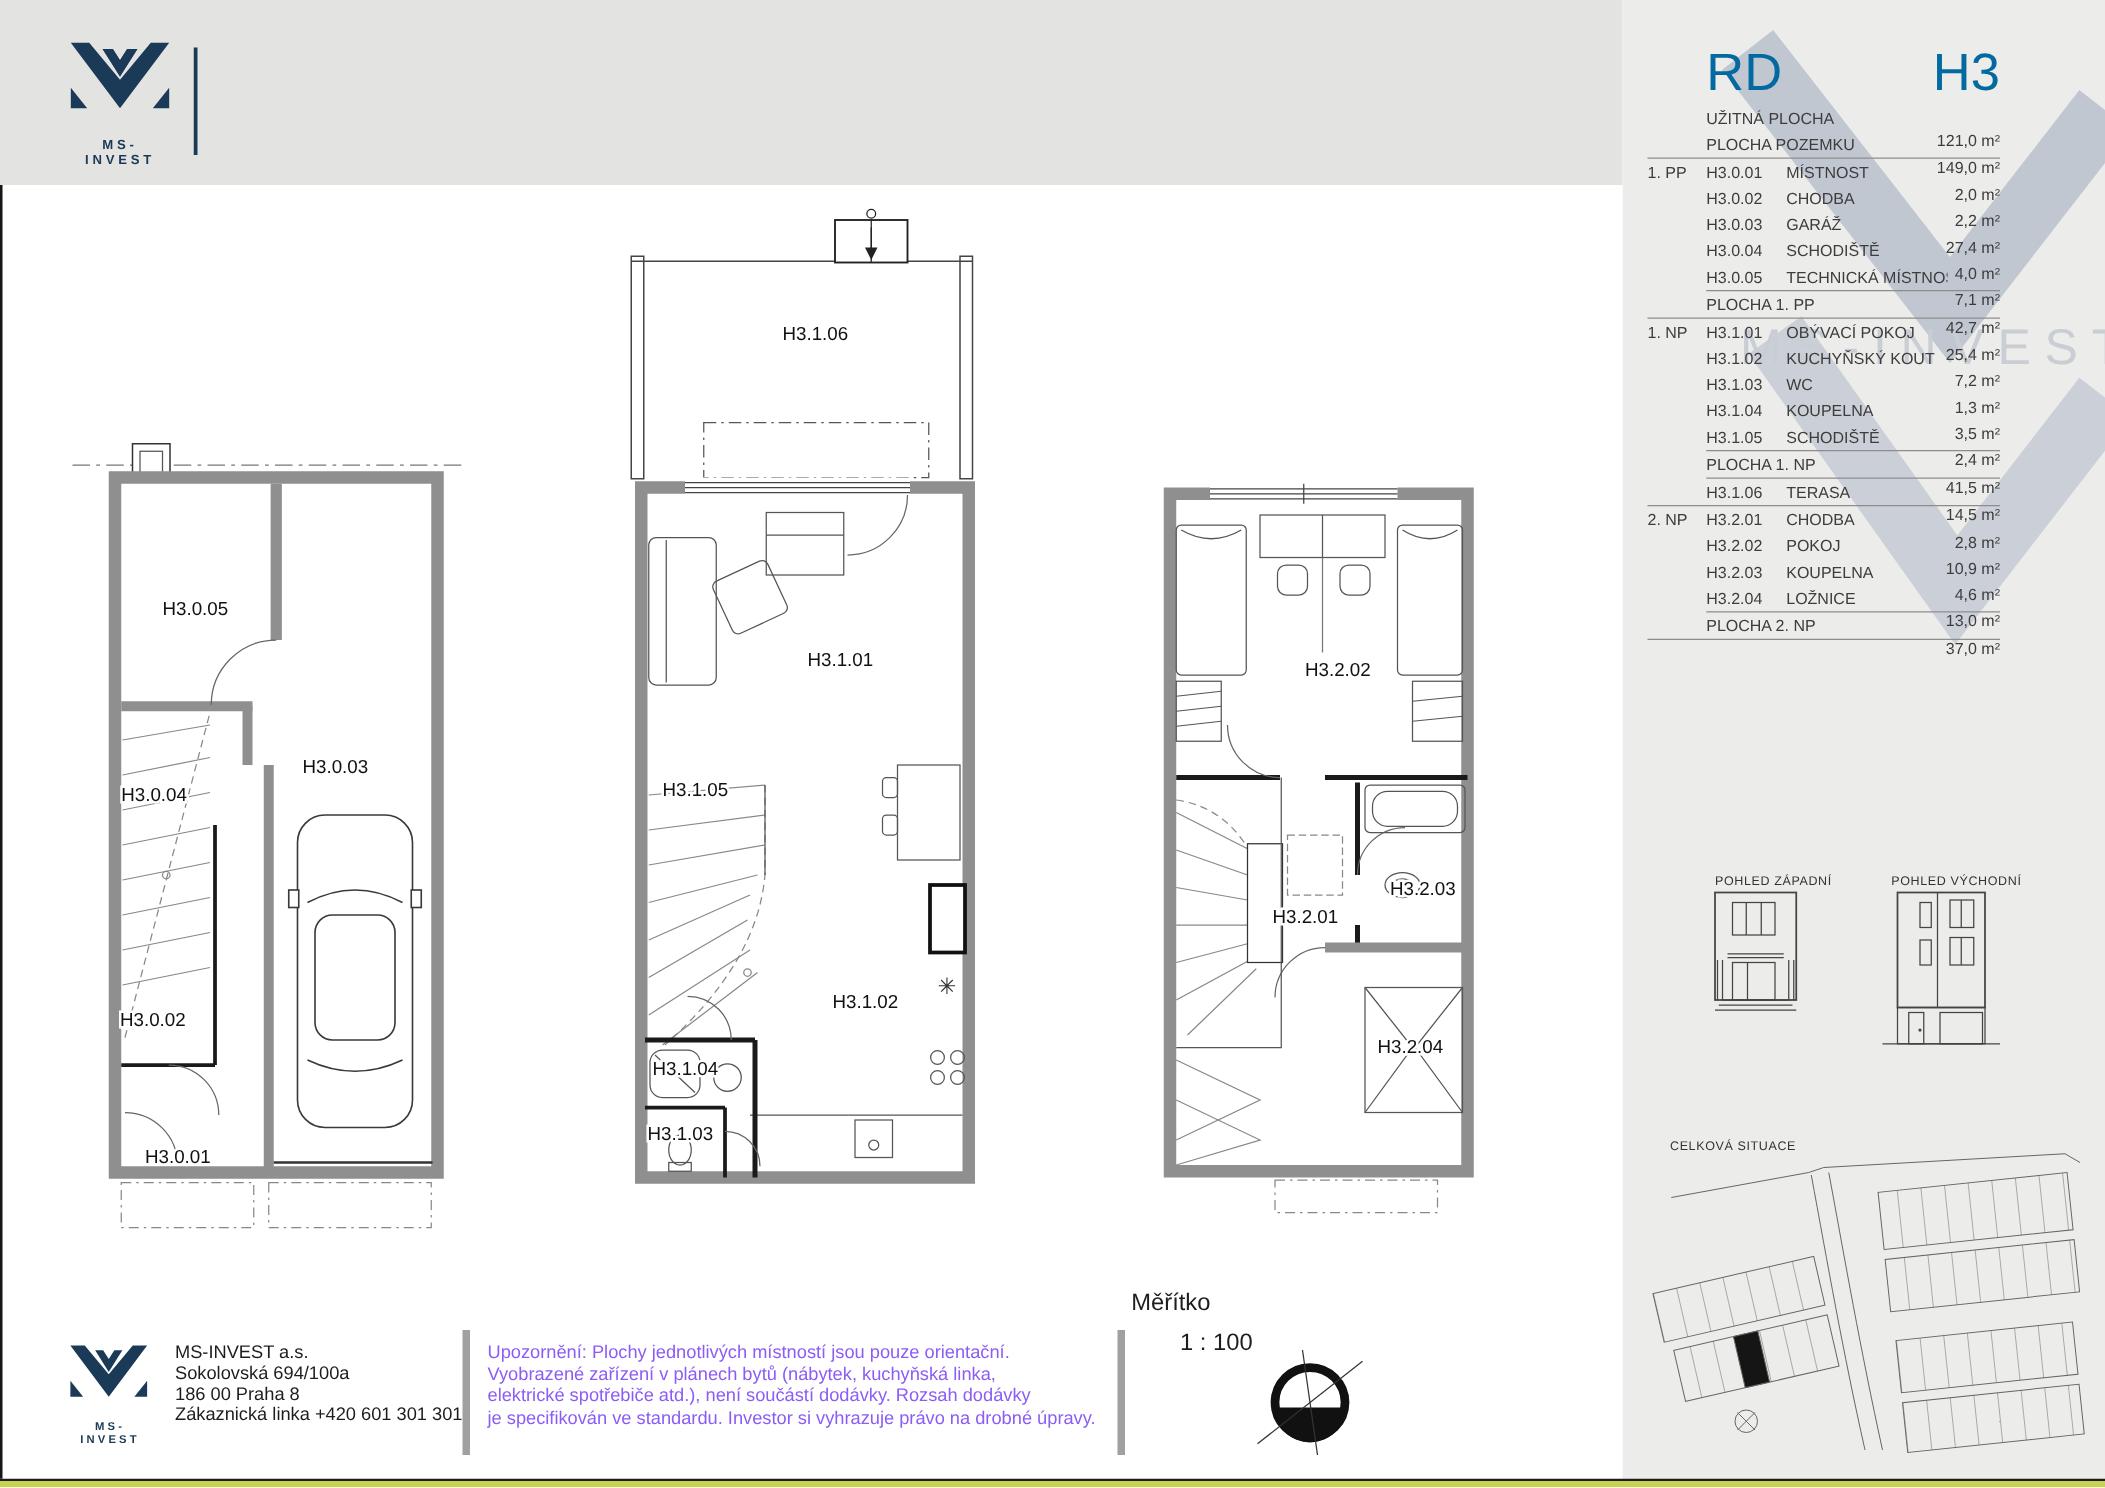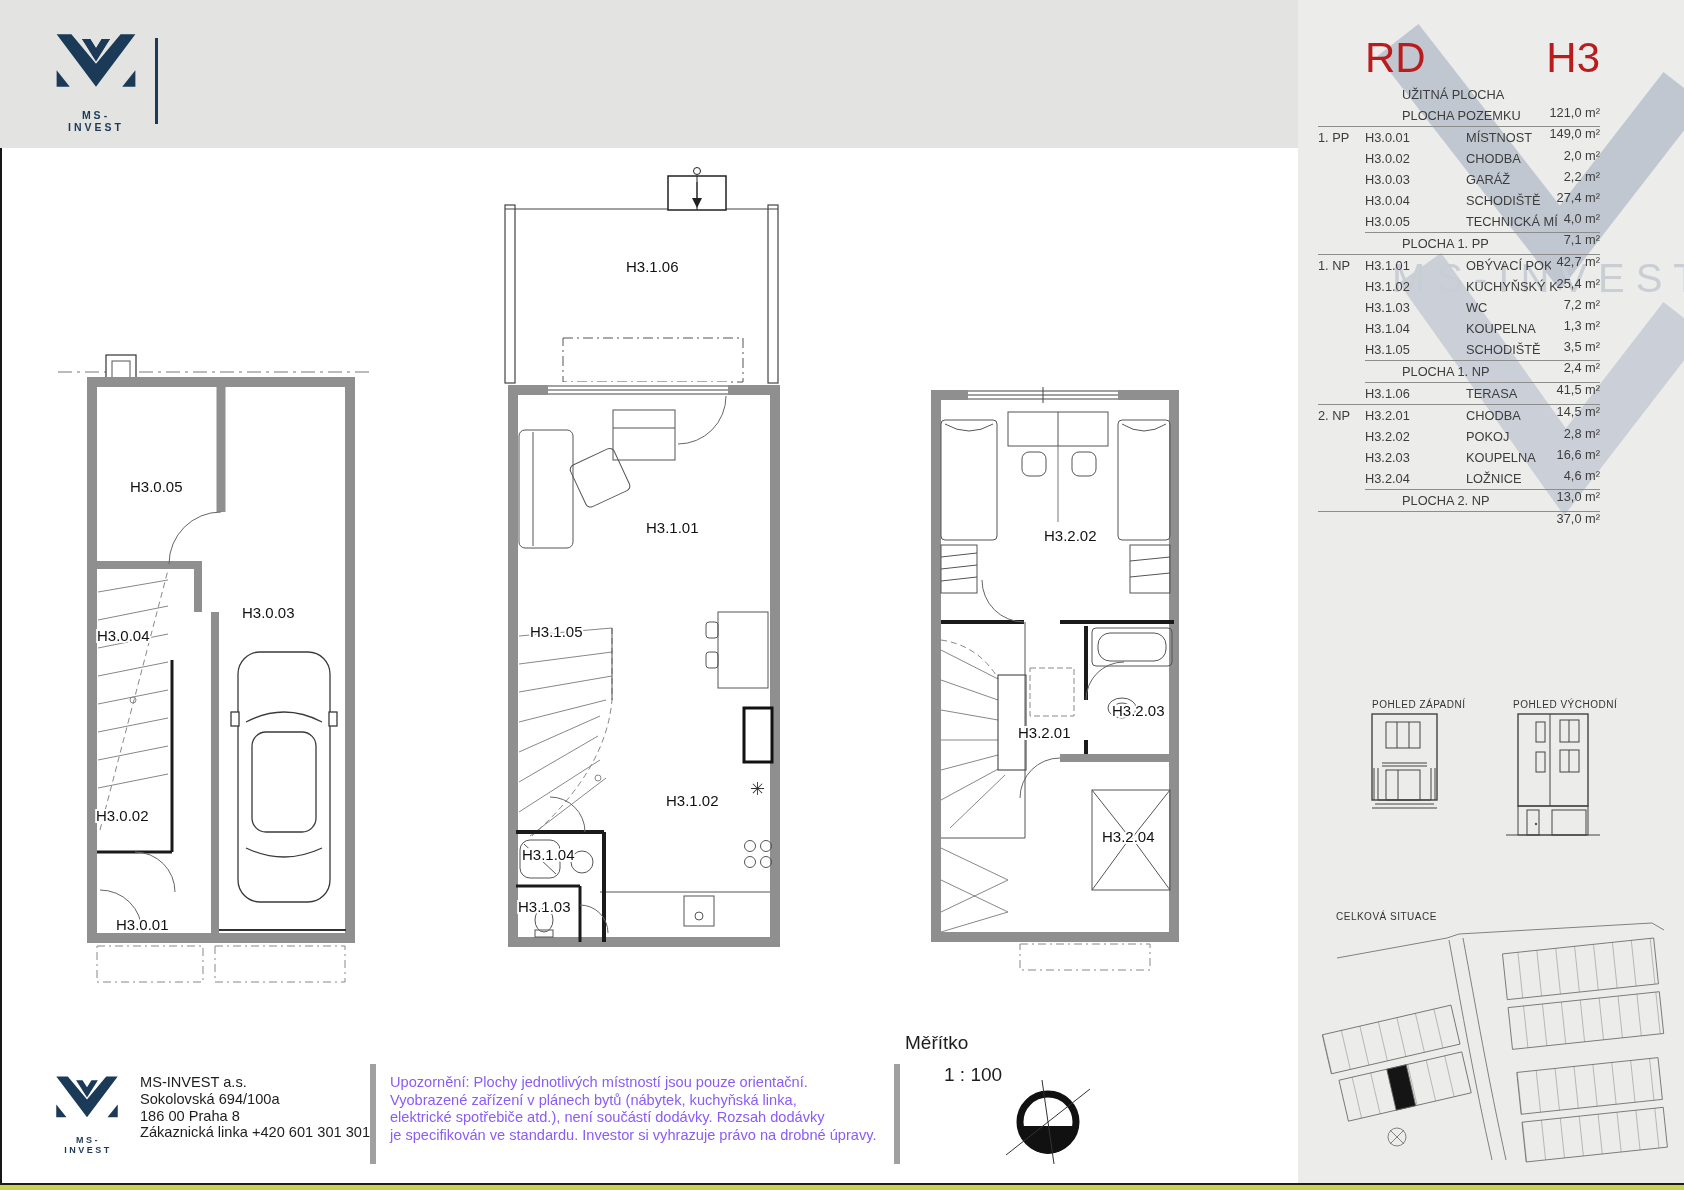--- a/index.html
+++ b/index.html
@@ -23,7 +23,7 @@
   .wm-text{position:absolute;left:1392px;top:256px;width:292px;overflow:hidden;font-size:40px;
            letter-spacing:11px;color:#c9cdd4;z-index:1;white-space:nowrap;}
   .rd-h3{position:absolute;left:1318px;top:34px;width:282px;display:flex;justify-content:space-between;
-         font-size:42px;color:#b91c1c;z-index:2;align-items:flex-end;}
+         font-size:42px;color:#0369a1;z-index:2;align-items:flex-end;}
   .rd-h3 .rd{margin-left:47px;}
   .area-table{position:absolute;left:1318px;top:84px;width:282px;font-size:12.8px;color:#3d3d3d;z-index:2;}
   .trow{display:flex;align-items:center;height:21px;white-space:nowrap;}

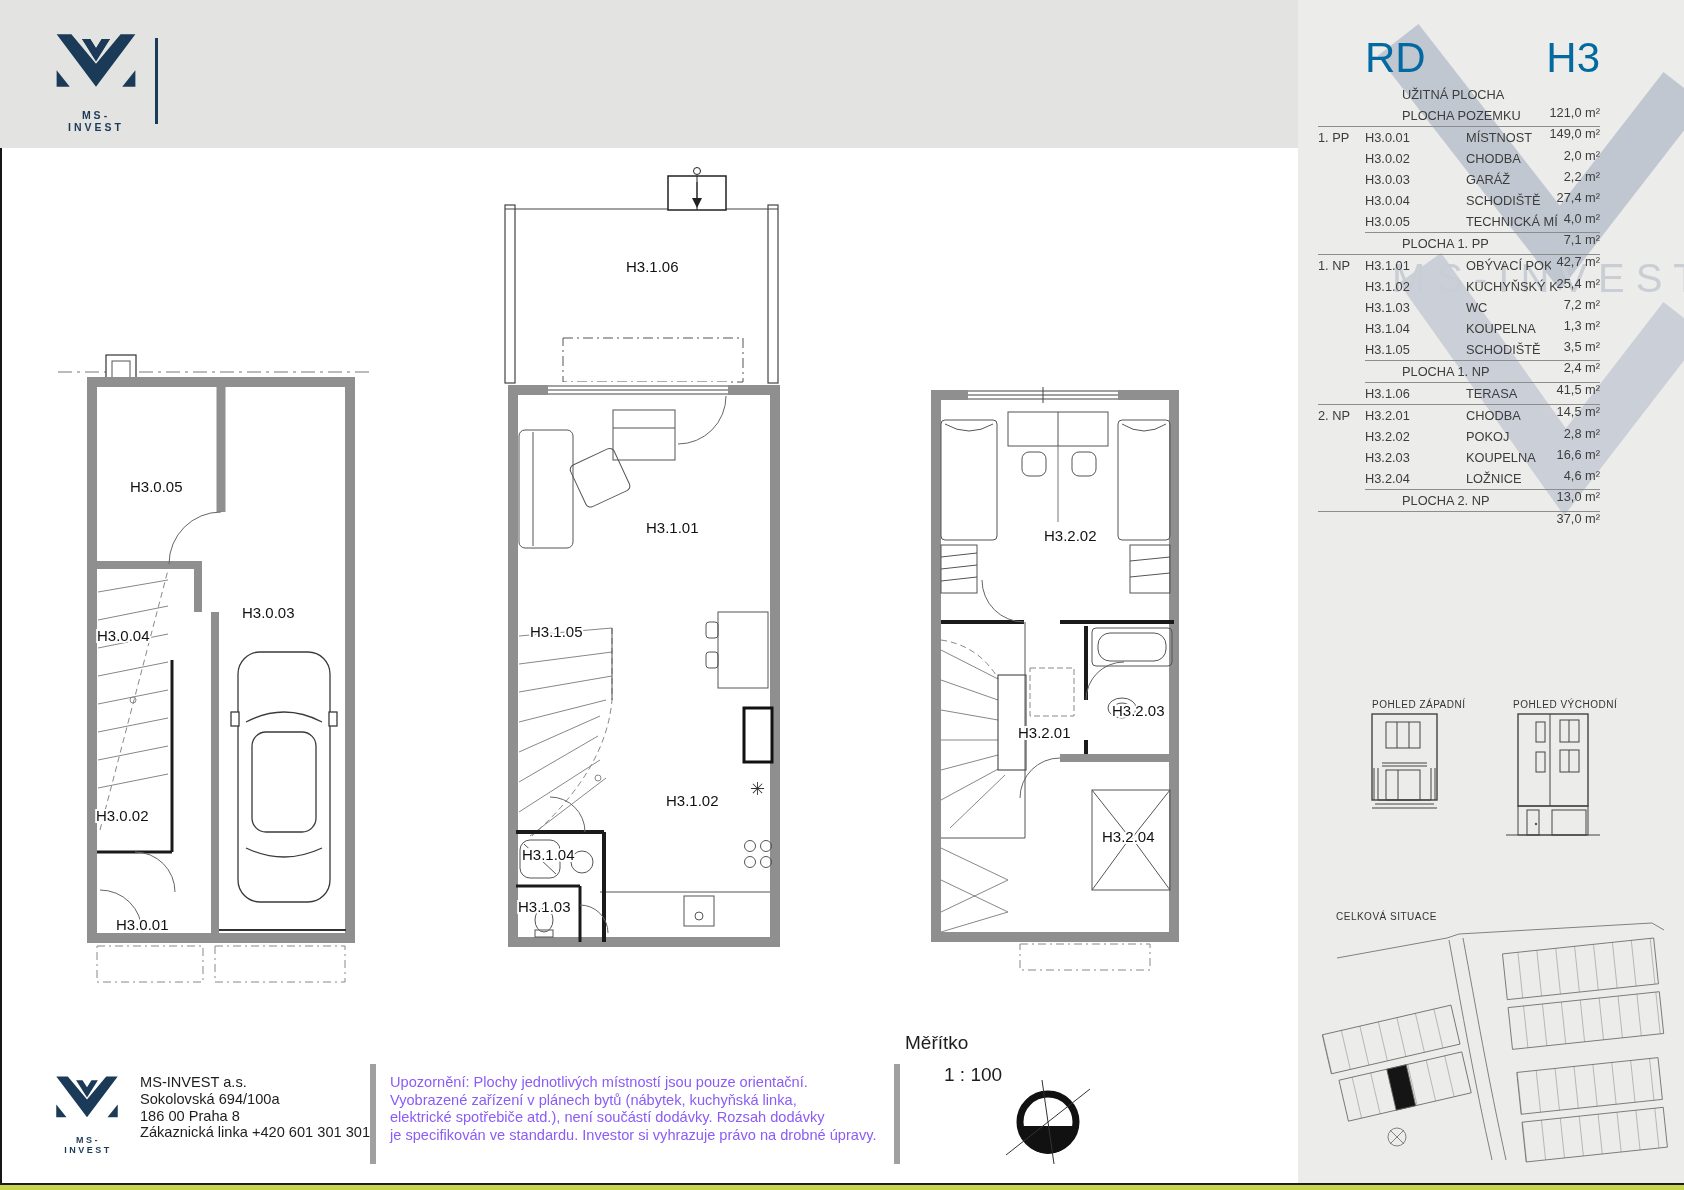--- a/index.html
+++ b/index.html
@@ -29,7 +29,7 @@
   .trow{display:flex;align-items:center;height:21px;white-space:nowrap;}
   .tf{width:47px;flex:none;}
   .tc{width:64px;flex:none;}
-  .tn{flex:1;overflow:hidden;margin-left:37px;}
+  .tn{flex:1;overflow:hidden;}
   .tv{flex:none;margin-left:6px;margin-top:36px;}
   .tsep{height:0;border-top:1px solid #8d8d8d;}
   .tsep.short{margin-left:47px;width:235px;}

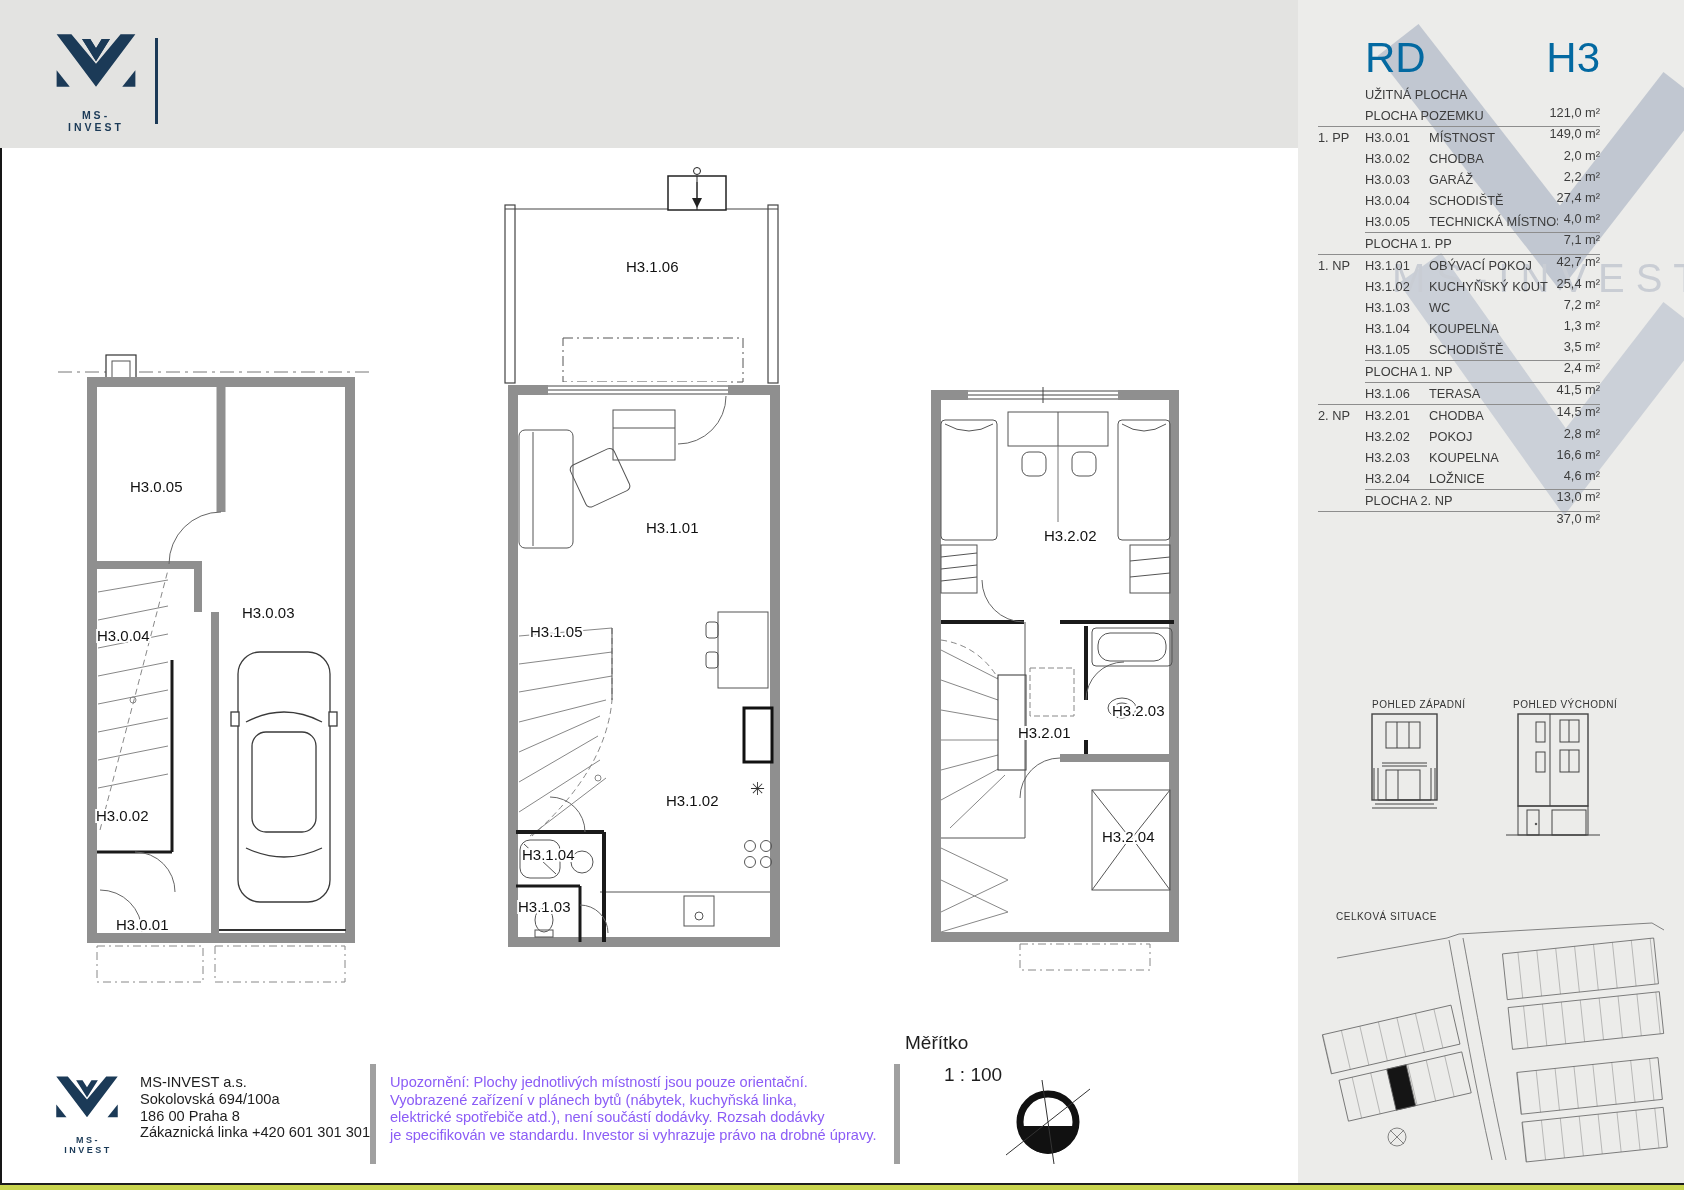--- a/index.html
+++ b/index.html
@@ -187,7 +187,7 @@
           <span class="tf"></span>
           <span class="tc">H3.2.02</span>
           <span class="tn">POKOJ</span>
-          <span class="tv">16,6 m²</span>
+          <span class="tv">10,9 m²</span>
         </div>
         <div class="trow">
           <span class="tf"></span>

